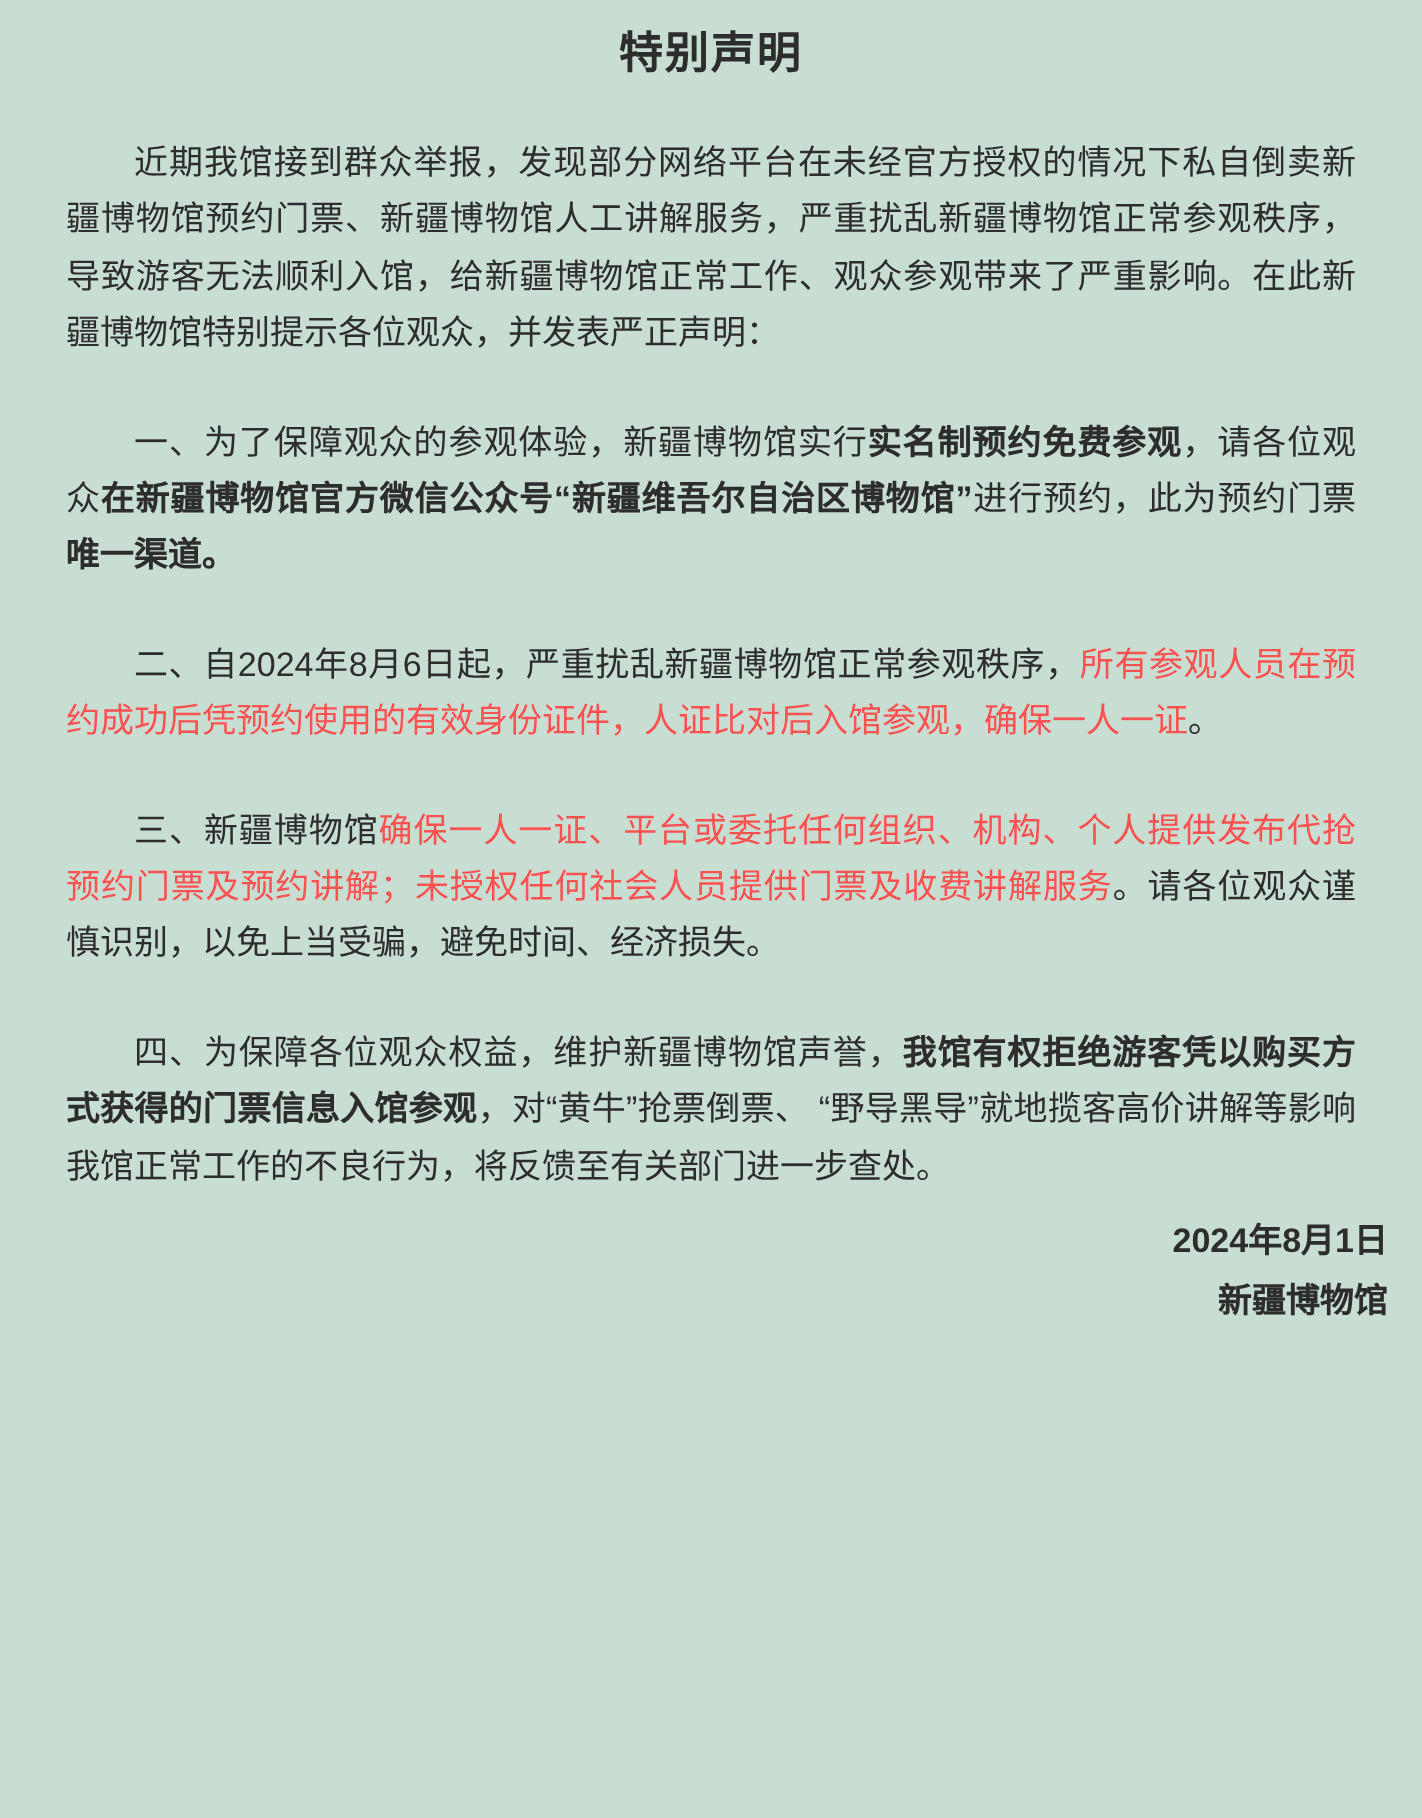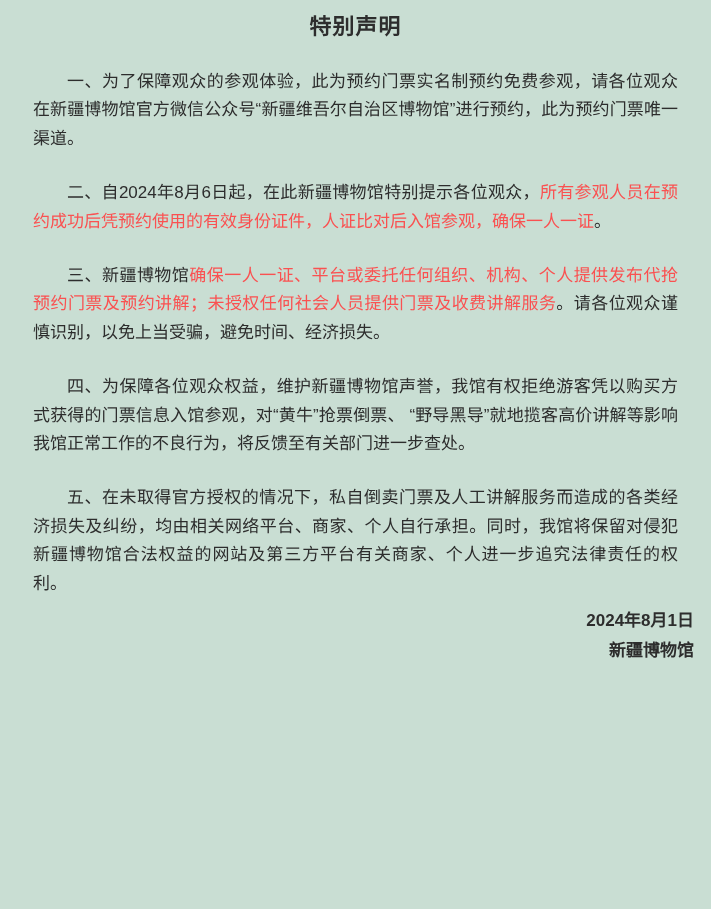--- a/index.html
+++ b/index.html
@@ -55,6 +55,7 @@
 
 
   <div>
+      <p class="para"><span class="run">近期我馆接到群众举报，发现部分网络平台在未经官方授权的情况下私自倒卖新疆博物馆预约门票、新疆博物馆人工讲解服务，严重扰乱新疆博物馆正常参观秩序，导致游客无法顺利入馆，给新疆博物馆正常工作、观众参观带来了严重影响。在此新疆博物馆特别提示各位观众，并发表严正声明：</span></p>
       <p class="para"><span class="run">一、为了保障观众的参观体验，此为预约门票</span><span class="run bold">实名制预约免费参观</span><span class="run">，请各位观众</span><span class="run bold">在新疆博物馆官方微信公众号“新疆维吾尔自治区博物馆”</span><span class="run">进行预约，此为预约门票</span><span class="run bold">唯一渠道。</span></p>
       <p class="para"><span class="run">二、自2024年8月6日起，在此新疆博物馆特别提示各位观众，</span><span class="run red">所有参观人员在预约成功后凭预约使用的有效身份证件，人证比对后入馆参观，确保一人一证</span><span class="run">。</span></p>
       <p class="para"><span class="run">三、新疆博物馆</span><span class="run red">确保一人一证、平台或委托任何组织、机构、个人提供发布代抢预约门票及预约讲解；未授权任何社会人员提供门票及收费讲解服务</span><span class="run">。请各位观众谨慎识别，以免上当受骗，避免时间、经济损失。</span></p>

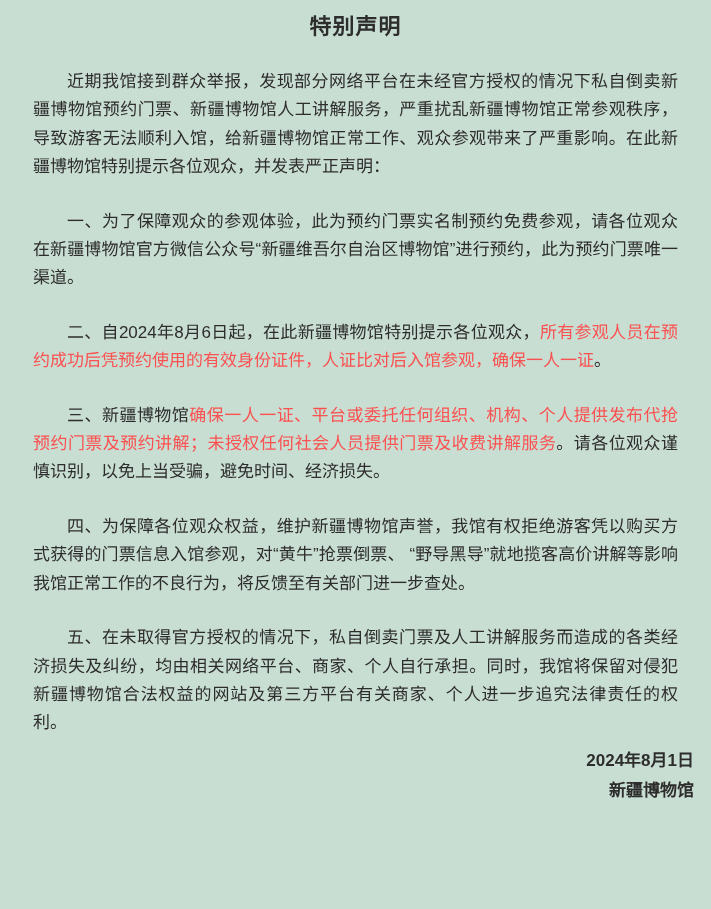--- a/index.html
+++ b/index.html
@@ -56,7 +56,7 @@
 
   <div>
       <p class="para"><span class="run">近期我馆接到群众举报，发现部分网络平台在未经官方授权的情况下私自倒卖新疆博物馆预约门票、新疆博物馆人工讲解服务，严重扰乱新疆博物馆正常参观秩序，导致游客无法顺利入馆，给新疆博物馆正常工作、观众参观带来了严重影响。在此新疆博物馆特别提示各位观众，并发表严正声明：</span></p>
-      <p class="para"><span class="run">一、为了保障观众的参观体验，此为预约门票</span><span class="run bold">实名制预约免费参观</span><span class="run">，请各位观众</span><span class="run bold">在新疆博物馆官方微信公众号“新疆维吾尔自治区博物馆”</span><span class="run">进行预约，此为预约门票</span><span class="run bold">唯一渠道。</span></p>
+      <p class="para"><span class="run">一、为了保障观众的参观体验，新疆博物馆实行</span><span class="run bold">实名制预约免费参观</span><span class="run">，请各位观众</span><span class="run bold">在新疆博物馆官方微信公众号“新疆维吾尔自治区博物馆”</span><span class="run">进行预约，此为预约门票</span><span class="run bold">唯一渠道。</span></p>
       <p class="para"><span class="run">二、自2024年8月6日起，在此新疆博物馆特别提示各位观众，</span><span class="run red">所有参观人员在预约成功后凭预约使用的有效身份证件，人证比对后入馆参观，确保一人一证</span><span class="run">。</span></p>
       <p class="para"><span class="run">三、新疆博物馆</span><span class="run red">确保一人一证、平台或委托任何组织、机构、个人提供发布代抢预约门票及预约讲解；未授权任何社会人员提供门票及收费讲解服务</span><span class="run">。请各位观众谨慎识别，以免上当受骗，避免时间、经济损失。</span></p>
       <p class="para"><span class="run">四、为保障各位观众权益，维护新疆博物馆声誉，</span><span class="run bold">我馆有权拒绝游客凭以购买方式获得的门票信息入馆参观</span><span class="run">，对“黄牛”抢票倒票、 “野导黑导”就地揽客高价讲解等影响我馆正常工作的不良行为，将反馈至有关部门进一步查处。</span></p>

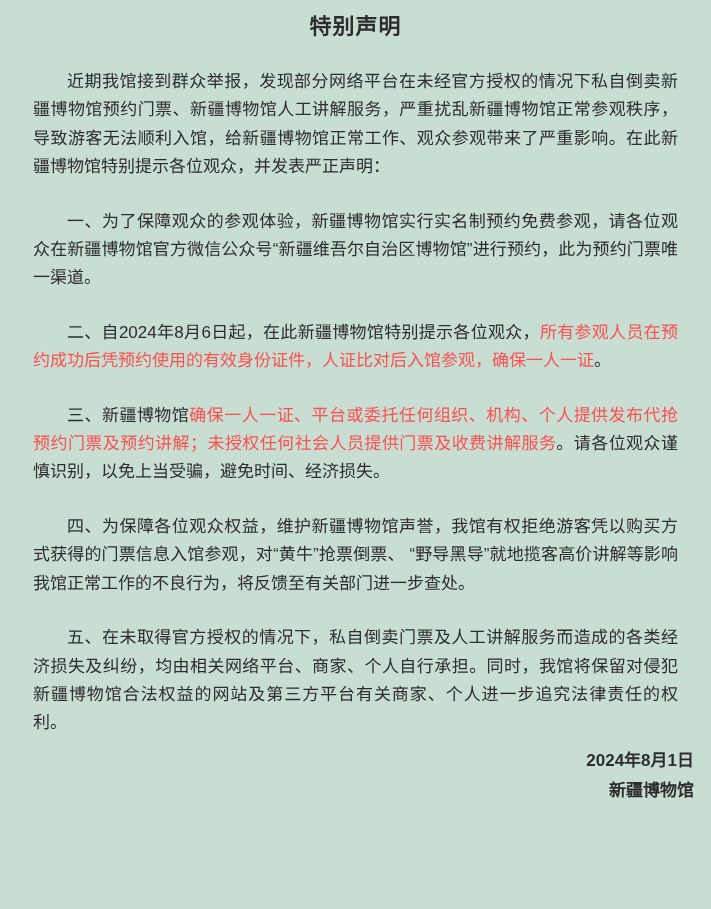--- a/index.html
+++ b/index.html
@@ -38,7 +38,7 @@
     text-indent: 2em;
     text-align: justify;
   }
-  .run.bold { font-weight: 400; }
+  .run.bold { font-weight: 700; }
   .run.red  { color: var(--red); font-weight: 400; }
   .closing {
     margin: 8px -16px 0 0;

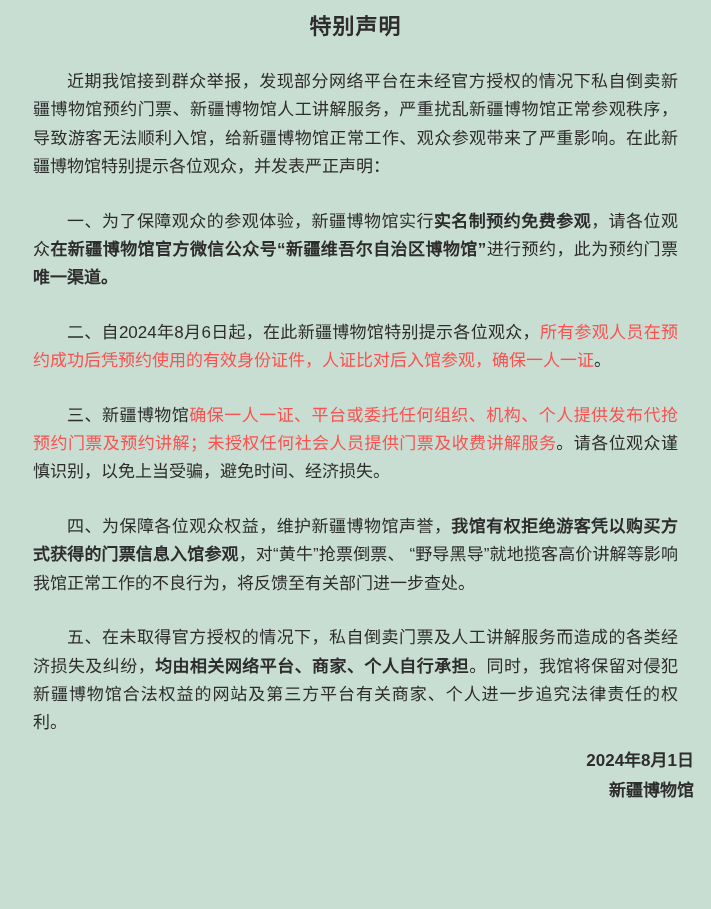--- a/index.html
+++ b/index.html
@@ -57,7 +57,7 @@
   <div>
       <p class="para"><span class="run">近期我馆接到群众举报，发现部分网络平台在未经官方授权的情况下私自倒卖新疆博物馆预约门票、新疆博物馆人工讲解服务，严重扰乱新疆博物馆正常参观秩序，导致游客无法顺利入馆，给新疆博物馆正常工作、观众参观带来了严重影响。在此新疆博物馆特别提示各位观众，并发表严正声明：</span></p>
       <p class="para"><span class="run">一、为了保障观众的参观体验，新疆博物馆实行</span><span class="run bold">实名制预约免费参观</span><span class="run">，请各位观众</span><span class="run bold">在新疆博物馆官方微信公众号“新疆维吾尔自治区博物馆”</span><span class="run">进行预约，此为预约门票</span><span class="run bold">唯一渠道。</span></p>
-      <p class="para"><span class="run">二、自2024年8月6日起，在此新疆博物馆特别提示各位观众，</span><span class="run red">所有参观人员在预约成功后凭预约使用的有效身份证件，人证比对后入馆参观，确保一人一证</span><span class="run">。</span></p>
+      <p class="para"><span class="run">二、自2024年8月6日起，严重扰乱新疆博物馆正常参观秩序，</span><span class="run red">所有参观人员在预约成功后凭预约使用的有效身份证件，人证比对后入馆参观，确保一人一证</span><span class="run">。</span></p>
       <p class="para"><span class="run">三、新疆博物馆</span><span class="run red">确保一人一证、平台或委托任何组织、机构、个人提供发布代抢预约门票及预约讲解；未授权任何社会人员提供门票及收费讲解服务</span><span class="run">。请各位观众谨慎识别，以免上当受骗，避免时间、经济损失。</span></p>
       <p class="para"><span class="run">四、为保障各位观众权益，维护新疆博物馆声誉，</span><span class="run bold">我馆有权拒绝游客凭以购买方式获得的门票信息入馆参观</span><span class="run">，对“黄牛”抢票倒票、 “野导黑导”就地揽客高价讲解等影响我馆正常工作的不良行为，将反馈至有关部门进一步查处。</span></p>
       <p class="para"><span class="run">五、在未取得官方授权的情况下，私自倒卖门票及人工讲解服务而造成的各类经济损失及纠纷，</span><span class="run bold">均由相关网络平台、商家、个人自行承担</span><span class="run">。同时，我馆将保留对侵犯新疆博物馆合法权益的网站及第三方平台有关商家、个人进一步追究法律责任的权利。</span></p>

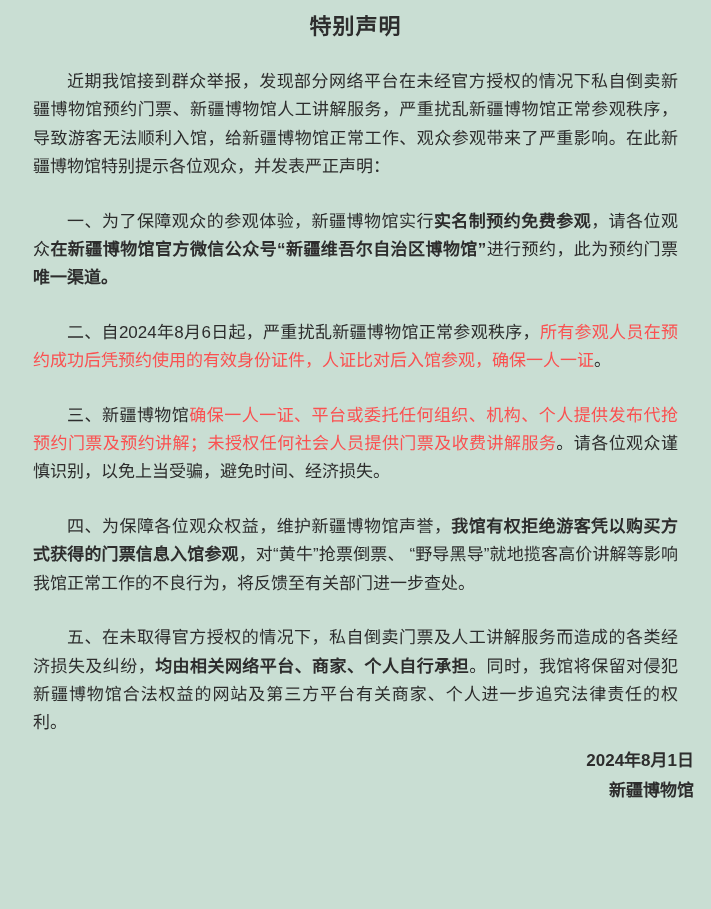--- a/index.html
+++ b/index.html
@@ -60,7 +60,6 @@
       <p class="para"><span class="run">二、自2024年8月6日起，严重扰乱新疆博物馆正常参观秩序，</span><span class="run red">所有参观人员在预约成功后凭预约使用的有效身份证件，人证比对后入馆参观，确保一人一证</span><span class="run">。</span></p>
       <p class="para"><span class="run">三、新疆博物馆</span><span class="run red">确保一人一证、平台或委托任何组织、机构、个人提供发布代抢预约门票及预约讲解；未授权任何社会人员提供门票及收费讲解服务</span><span class="run">。请各位观众谨慎识别，以免上当受骗，避免时间、经济损失。</span></p>
       <p class="para"><span class="run">四、为保障各位观众权益，维护新疆博物馆声誉，</span><span class="run bold">我馆有权拒绝游客凭以购买方式获得的门票信息入馆参观</span><span class="run">，对“黄牛”抢票倒票、 “野导黑导”就地揽客高价讲解等影响我馆正常工作的不良行为，将反馈至有关部门进一步查处。</span></p>
-      <p class="para"><span class="run">五、在未取得官方授权的情况下，私自倒卖门票及人工讲解服务而造成的各类经济损失及纠纷，</span><span class="run bold">均由相关网络平台、商家、个人自行承担</span><span class="run">。同时，我馆将保留对侵犯新疆博物馆合法权益的网站及第三方平台有关商家、个人进一步追究法律责任的权利。</span></p>
     </div>
 
   <div class="closing">

